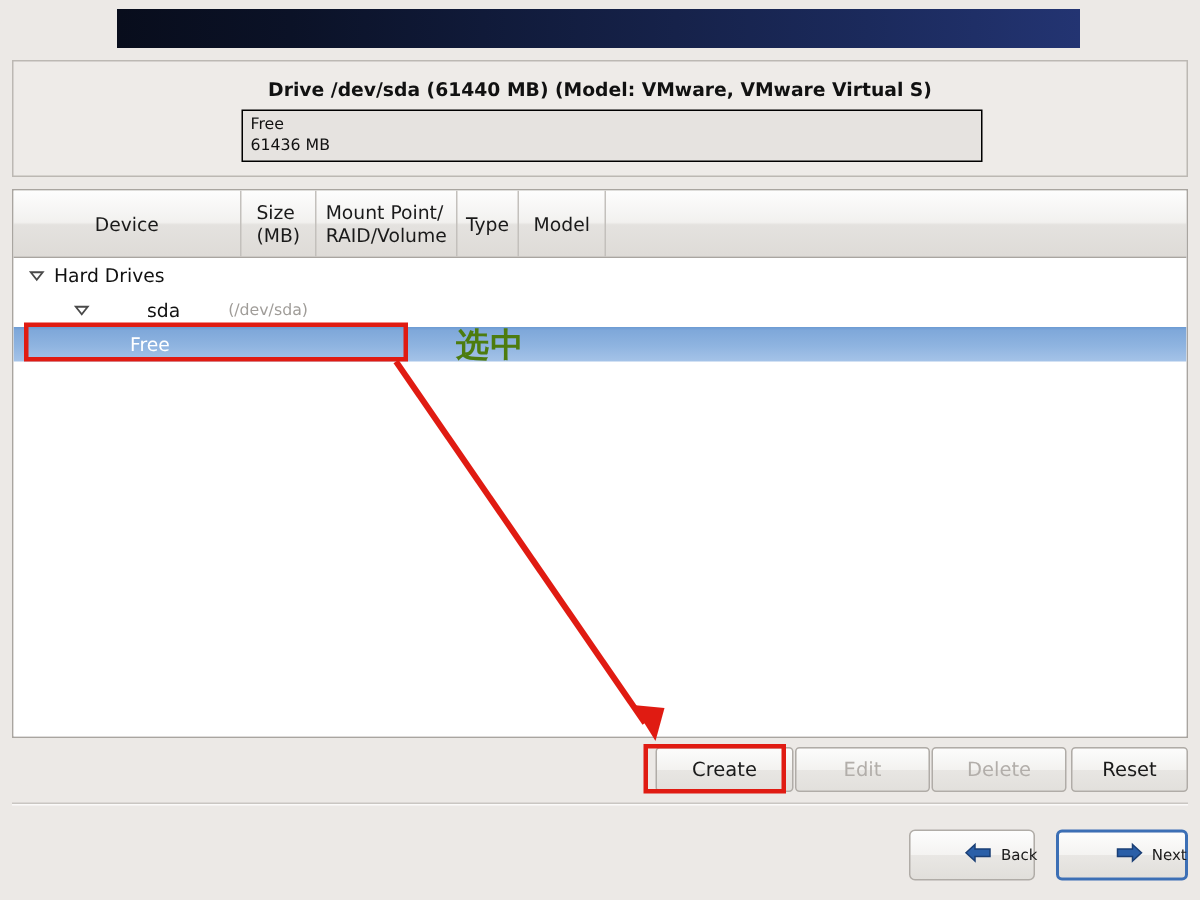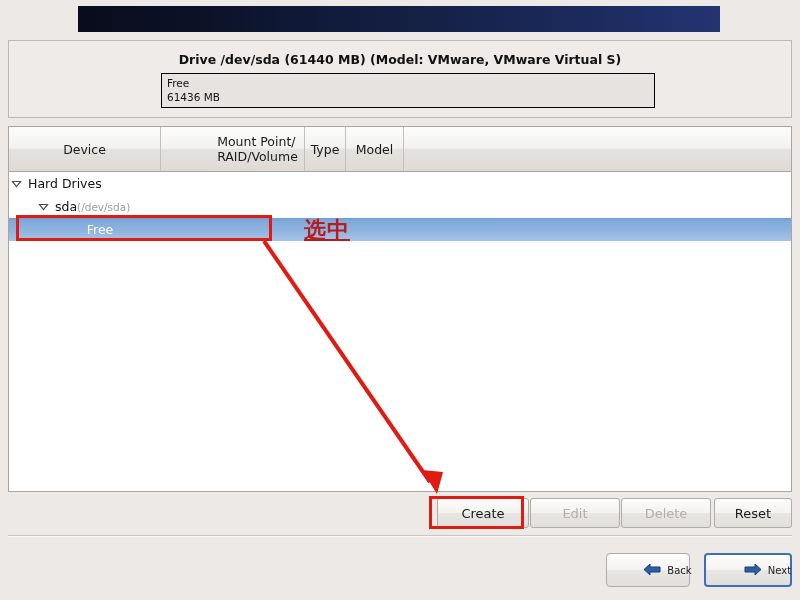--- a/index.html
+++ b/index.html
@@ -234,6 +234,12 @@
       <div class="th th-device">
         <span>Device</span>
       </div>
+      <div class="th th-size">
+        <div>
+          <span>Size</span>
+          <span>(MB)</span>
+        </div>
+      </div>
       <div class="th th-mount">
         <div>
           <span>Mount Point/</span>

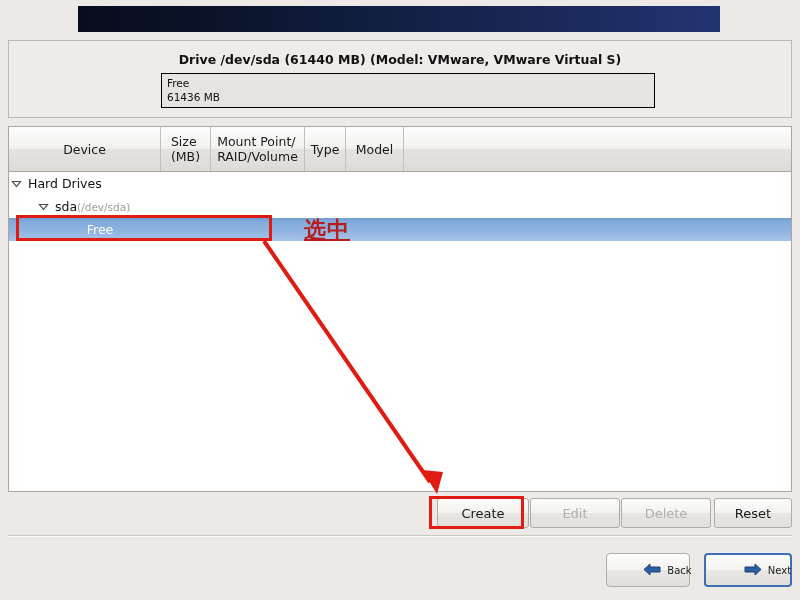--- a/index.html
+++ b/index.html
@@ -126,7 +126,7 @@
     font-size: 12.5px;
     margin-top: 34px;
   }
-  .row-indent-0 { padding-left: 2px; }
+  .row-indent-0 { padding-left: 10px; }
   .row-indent-1 { padding-left: 29px; }
   .row-indent-2 { padding-left: 44px; }
   .dev-label { margin-left: 6px; }

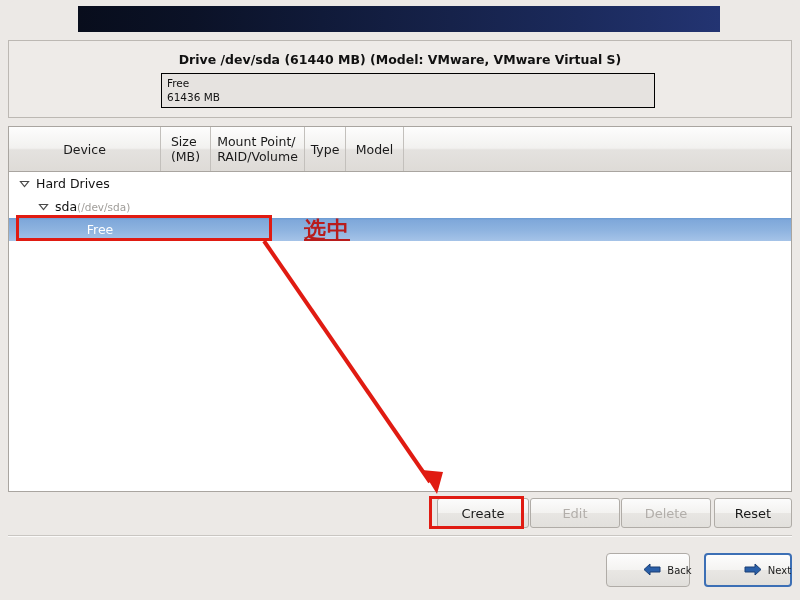--- a/index.html
+++ b/index.html
@@ -127,7 +127,7 @@
     margin-top: 34px;
   }
   .row-indent-0 { padding-left: 10px; }
-  .row-indent-1 { padding-left: 29px; }
+  .row-indent-1 { padding-left: 40px; gap: 32px; }
   .row-indent-2 { padding-left: 44px; }
   .dev-label { margin-left: 6px; }
   .dev-sub {

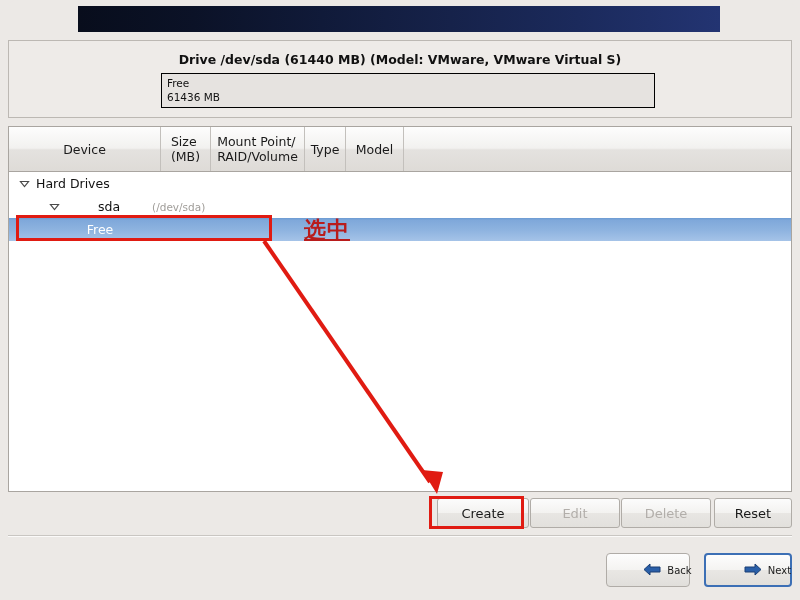--- a/index.html
+++ b/index.html
@@ -202,10 +202,9 @@
     left: 304px; top: 215px;
     font-size: 22px;
     font-weight: bold;
-    color: #b91c1c;
+    color: #4d7c0f;
     letter-spacing: 1px;
     font-family: "DejaVu Sans", "Liberation Sans", sans-serif;
-    text-decoration: underline;
   }
   .anno-arrow {
     position: absolute;

